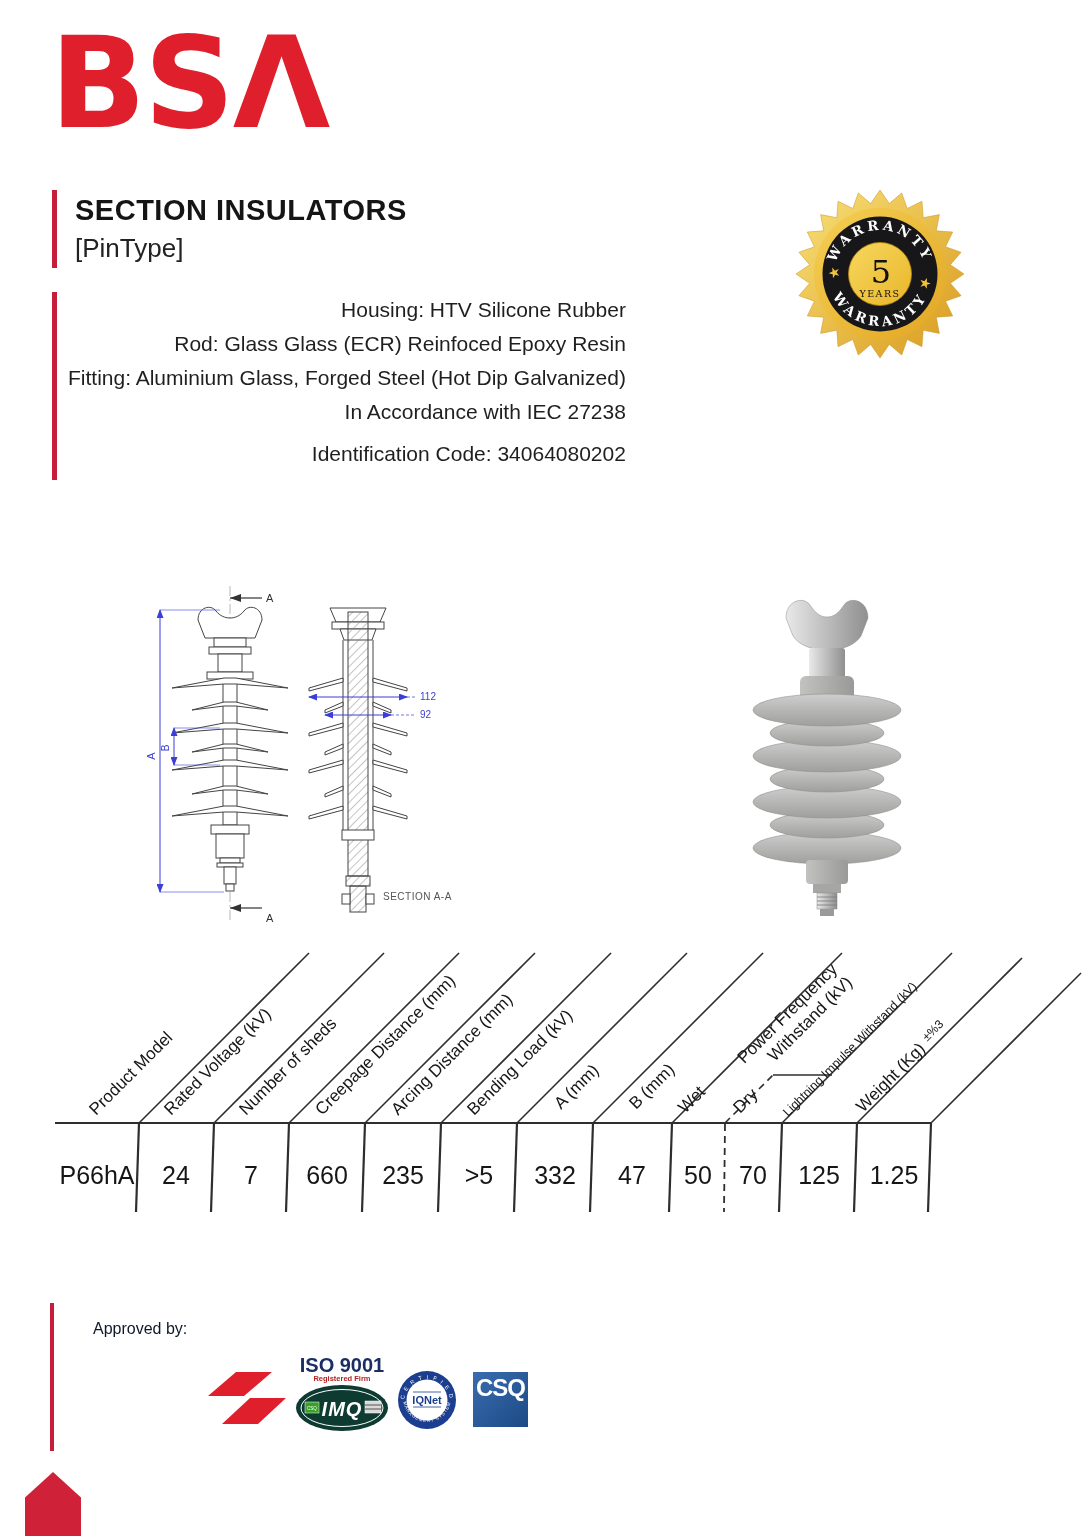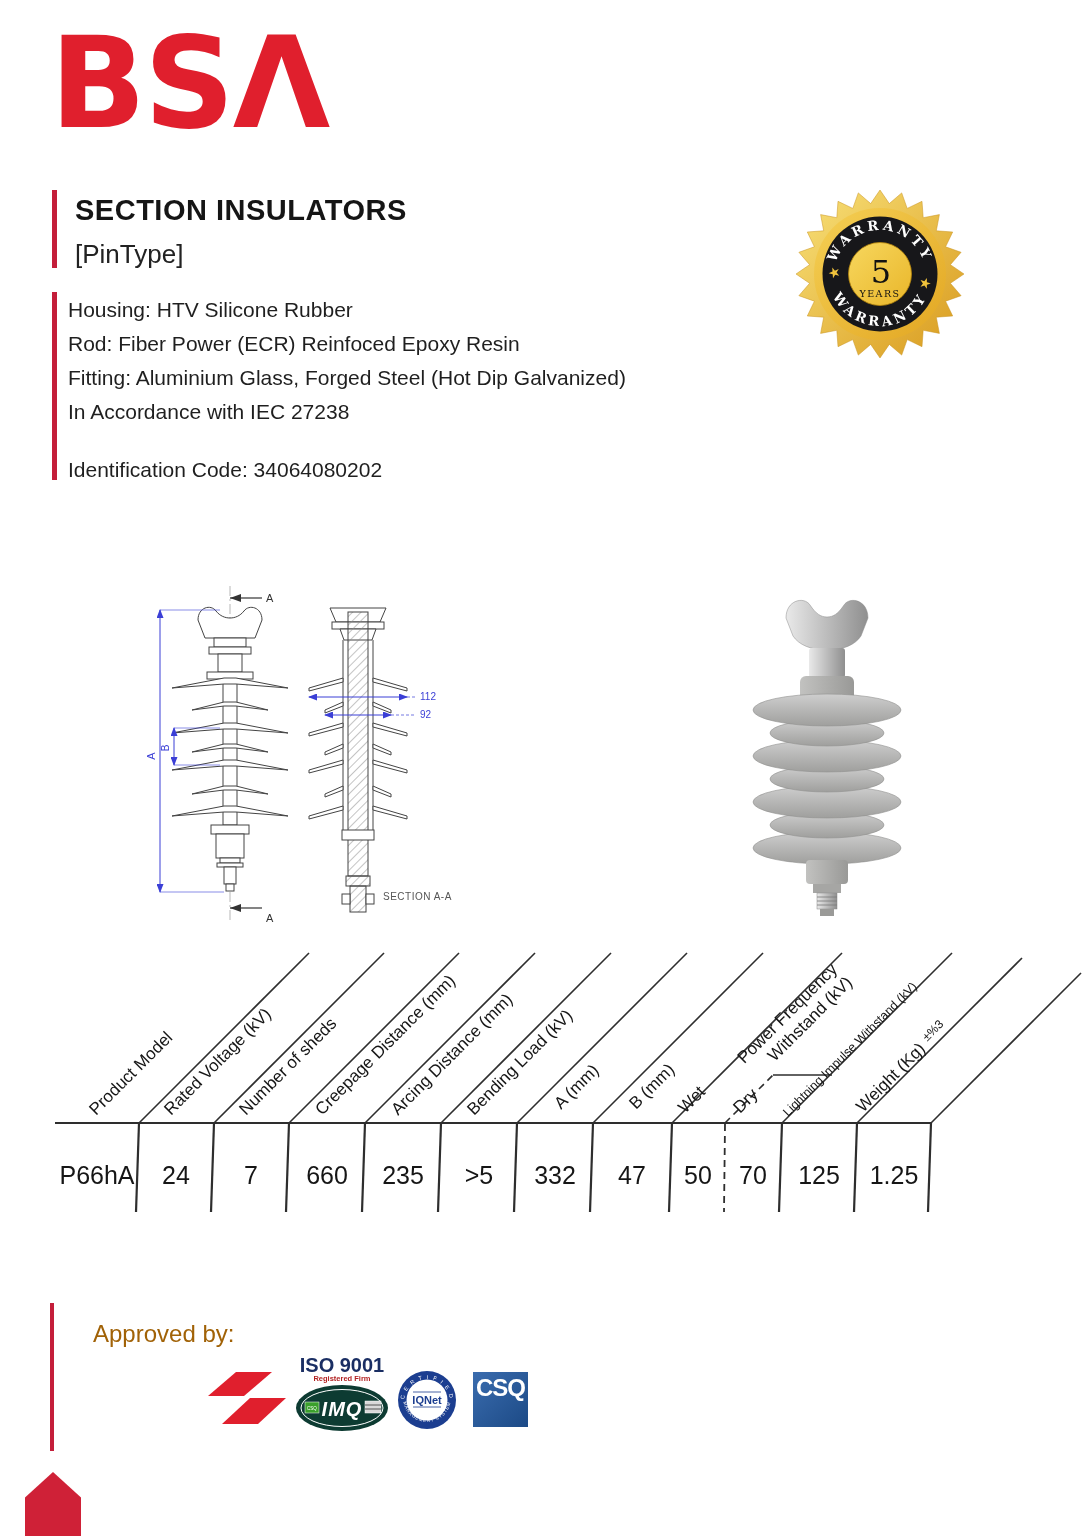--- a/index.html
+++ b/index.html
@@ -20,7 +20,7 @@
   .logo{left:50px;top:24px;font-family:"DejaVu Sans",sans-serif;font-weight:800;font-size:126px;line-height:120px;color:var(--brand-red);letter-spacing:-2px;}
   .vbar{width:5px;background:var(--accent-bar);}
   .title-h{left:75px;top:194px;font-size:29px;font-weight:bold;color:#151515;letter-spacing:.5px;}
-  .title-sub{left:75px;top:239px;font-size:26px;color:#222;}
+  .title-sub{left:75px;top:233px;font-size:26px;color:#222;}
   .specs{left:68px;top:293px;font-size:21px;color:#1f1f1f;line-height:34px;}
   .specs .idline{margin-top:24px;}
   .approved{left:93px;top:1320px;font-size:24px;color:#a16207;}

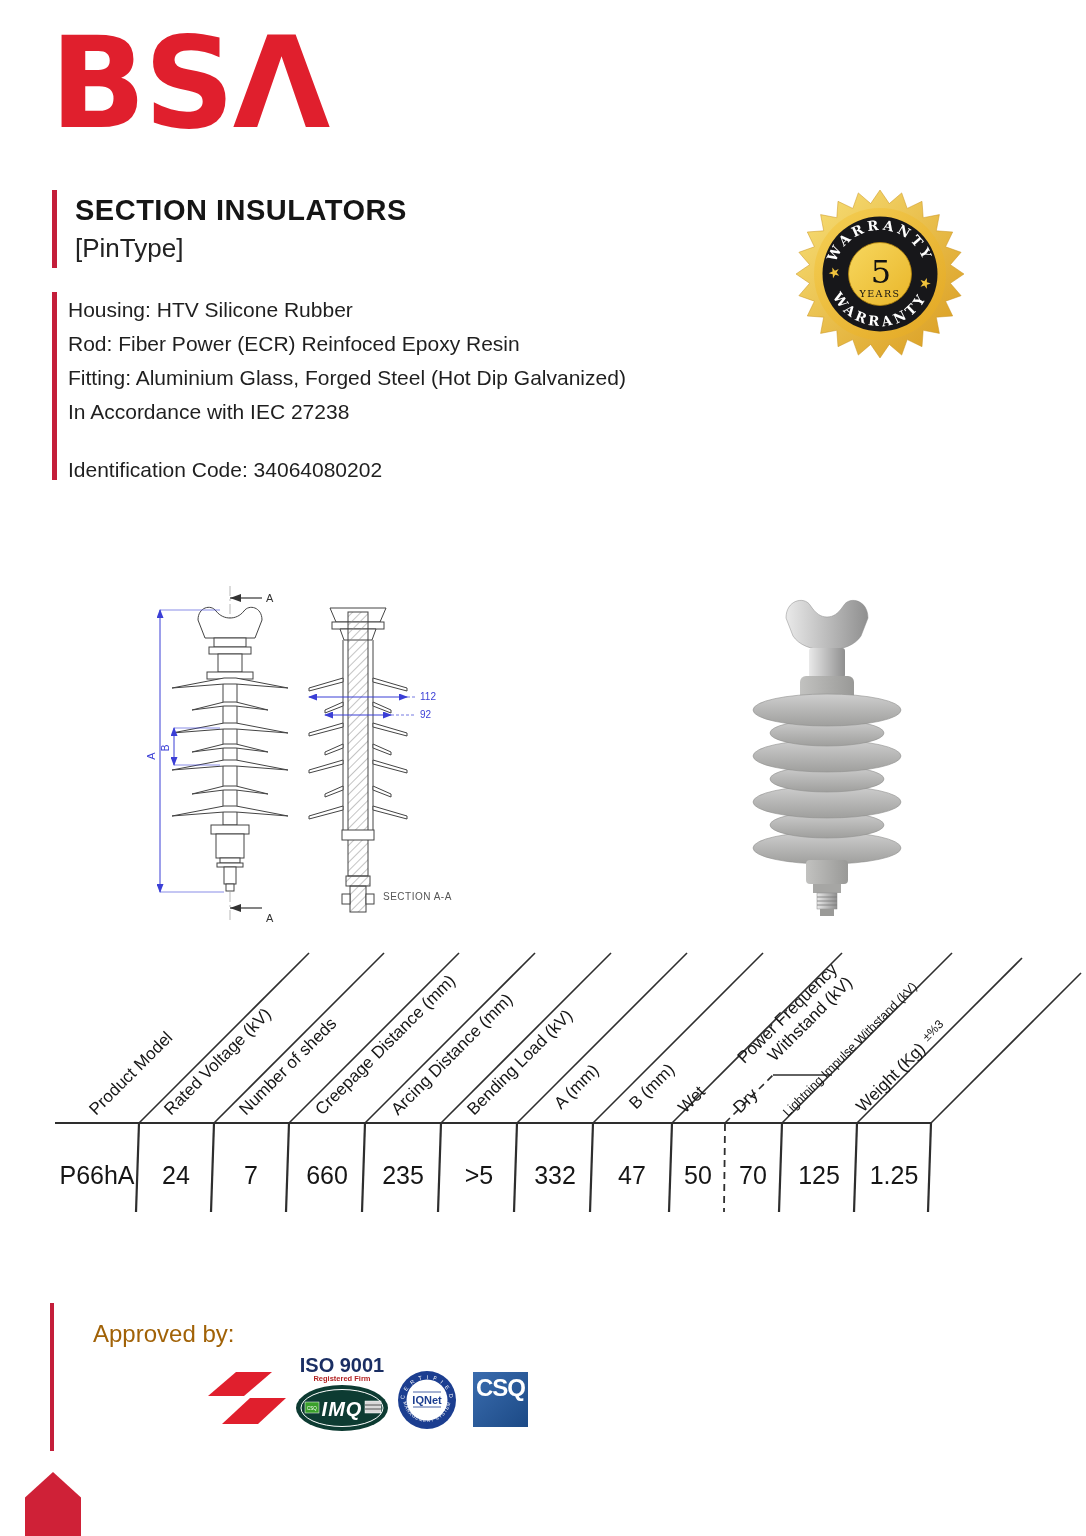--- a/index.html
+++ b/index.html
@@ -21,7 +21,7 @@
   .vbar{width:5px;background:var(--accent-bar);}
   .title-h{left:75px;top:194px;font-size:29px;font-weight:bold;color:#151515;letter-spacing:.5px;}
   .title-sub{left:75px;top:233px;font-size:26px;color:#222;}
-  .specs{left:68px;top:293px;font-size:21px;color:#1f1f1f;line-height:34px;}
+  .specs{left:68px;top:293px;font-size:21px;color:#1f1f1f;line-height:34px;text-align:right;}
   .specs .idline{margin-top:24px;}
   .approved{left:93px;top:1320px;font-size:24px;color:#a16207;}
   .pentagon{left:25px;top:1472px;width:56px;height:64px;background:#cf2137;

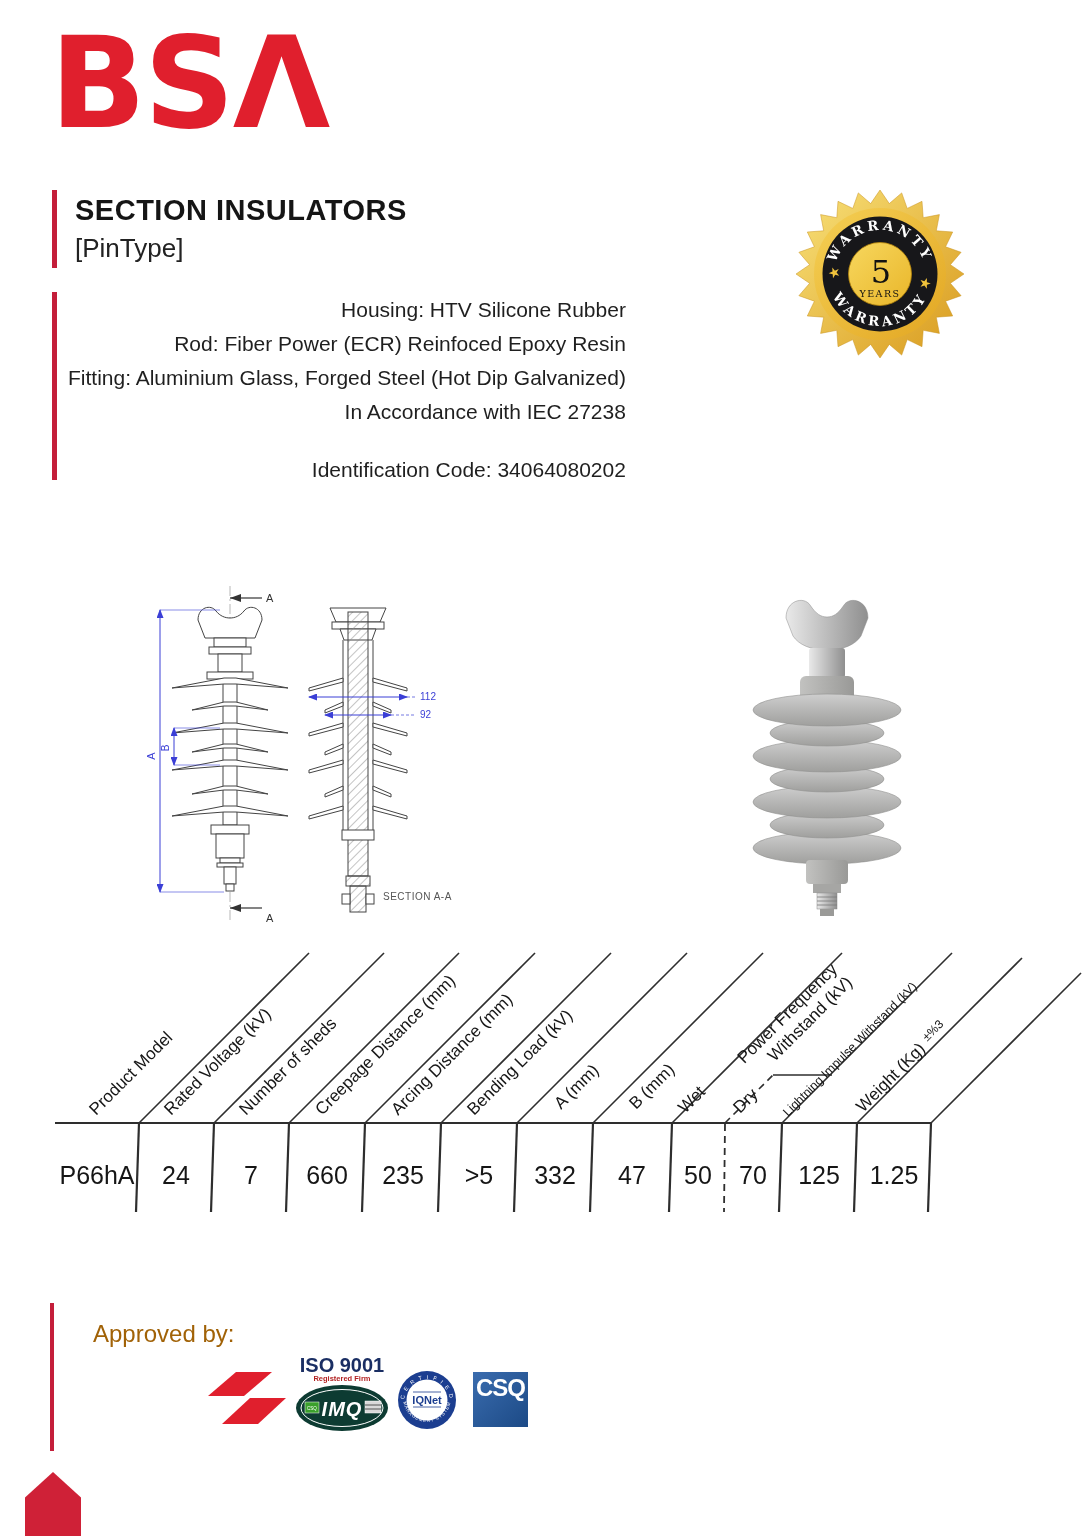--- a/index.html
+++ b/index.html
@@ -46,7 +46,7 @@
   <div class="abs vbar" style="left:52px;top:292px;height:188px;"></div>
   <div class="abs specs">
     <div>Housing: HTV Silicone Rubber</div>
-    <div>Rod: Fiber Power (ECR) Reinfoced Epoxy Resin</div>
+    <div>Rod: Glass Glass (ECR) Reinfoced Epoxy Resin</div>
     <div>Fitting: Aluminium Glass, Forged Steel (Hot Dip Galvanized)</div>
     <div>In Accordance with IEC 27238</div>
     <div class="idline">Identification Code: 34064080202</div>

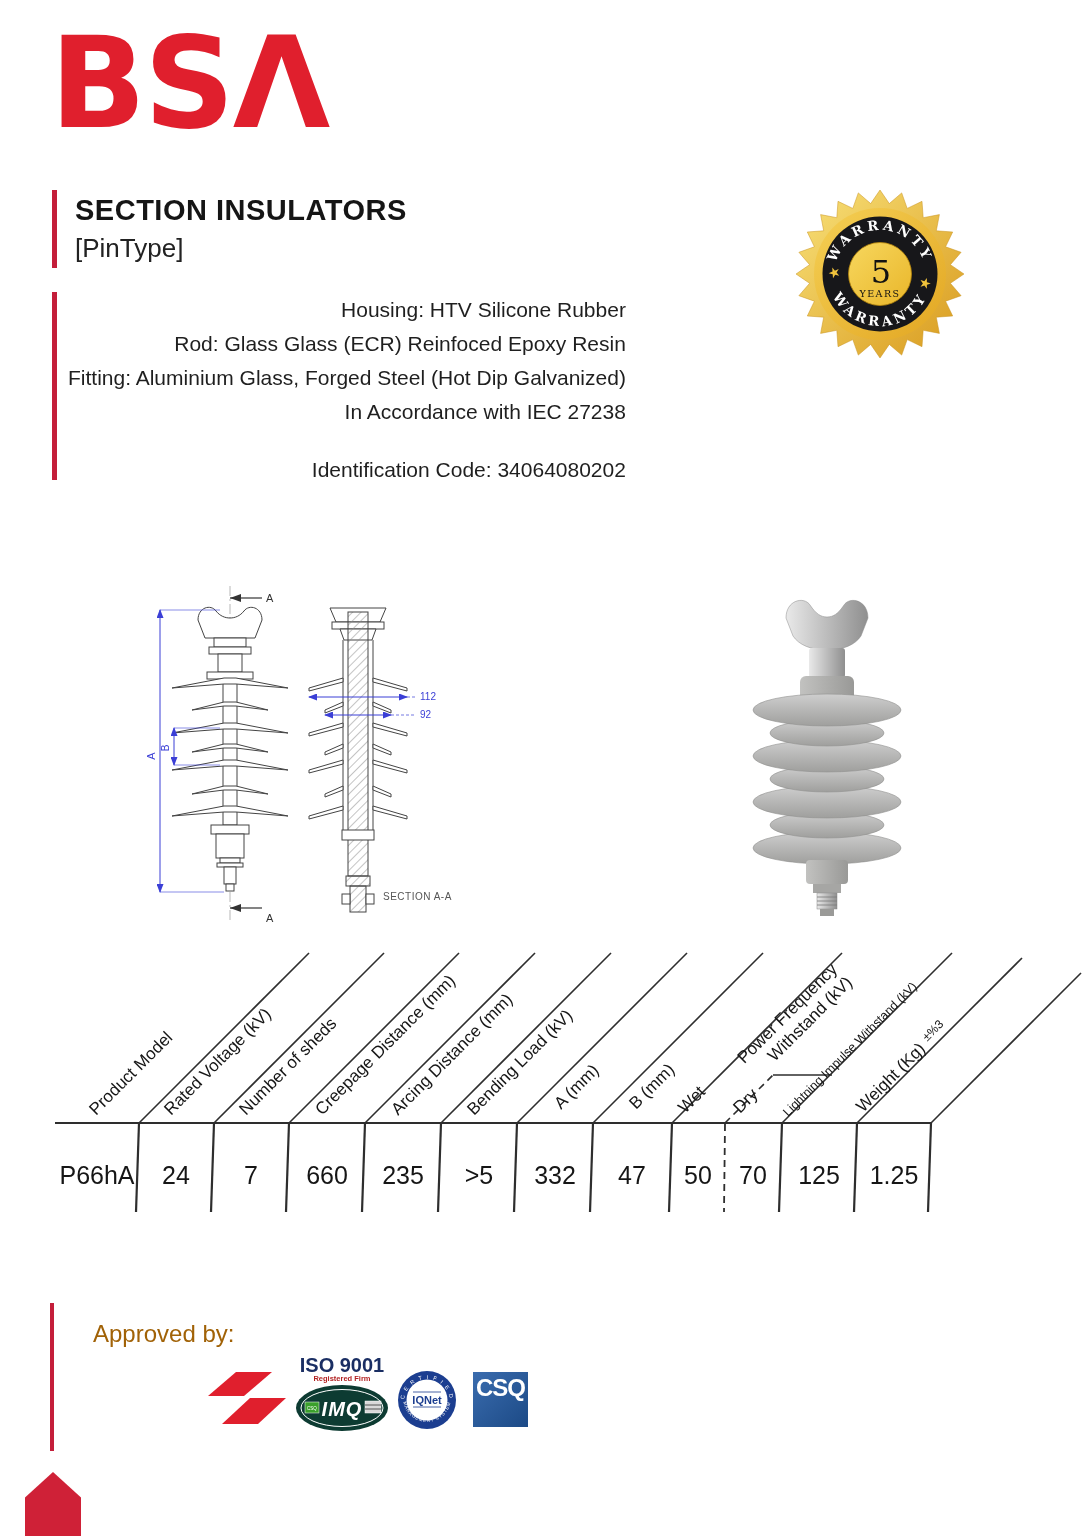--- a/index.html
+++ b/index.html
@@ -22,7 +22,7 @@
   .title-h{left:75px;top:194px;font-size:29px;font-weight:bold;color:#151515;letter-spacing:.5px;}
   .title-sub{left:75px;top:233px;font-size:26px;color:#222;}
   .specs{left:68px;top:293px;font-size:21px;color:#1f1f1f;line-height:34px;text-align:right;}
-  .specs .idline{margin-top:24px;}
+  .specs .idline{margin-top:8px;}
   .approved{left:93px;top:1320px;font-size:24px;color:#a16207;}
   .pentagon{left:25px;top:1472px;width:56px;height:64px;background:#cf2137;
     clip-path:polygon(50% 0,100% 40%,100% 100%,0 100%,0 40%);}

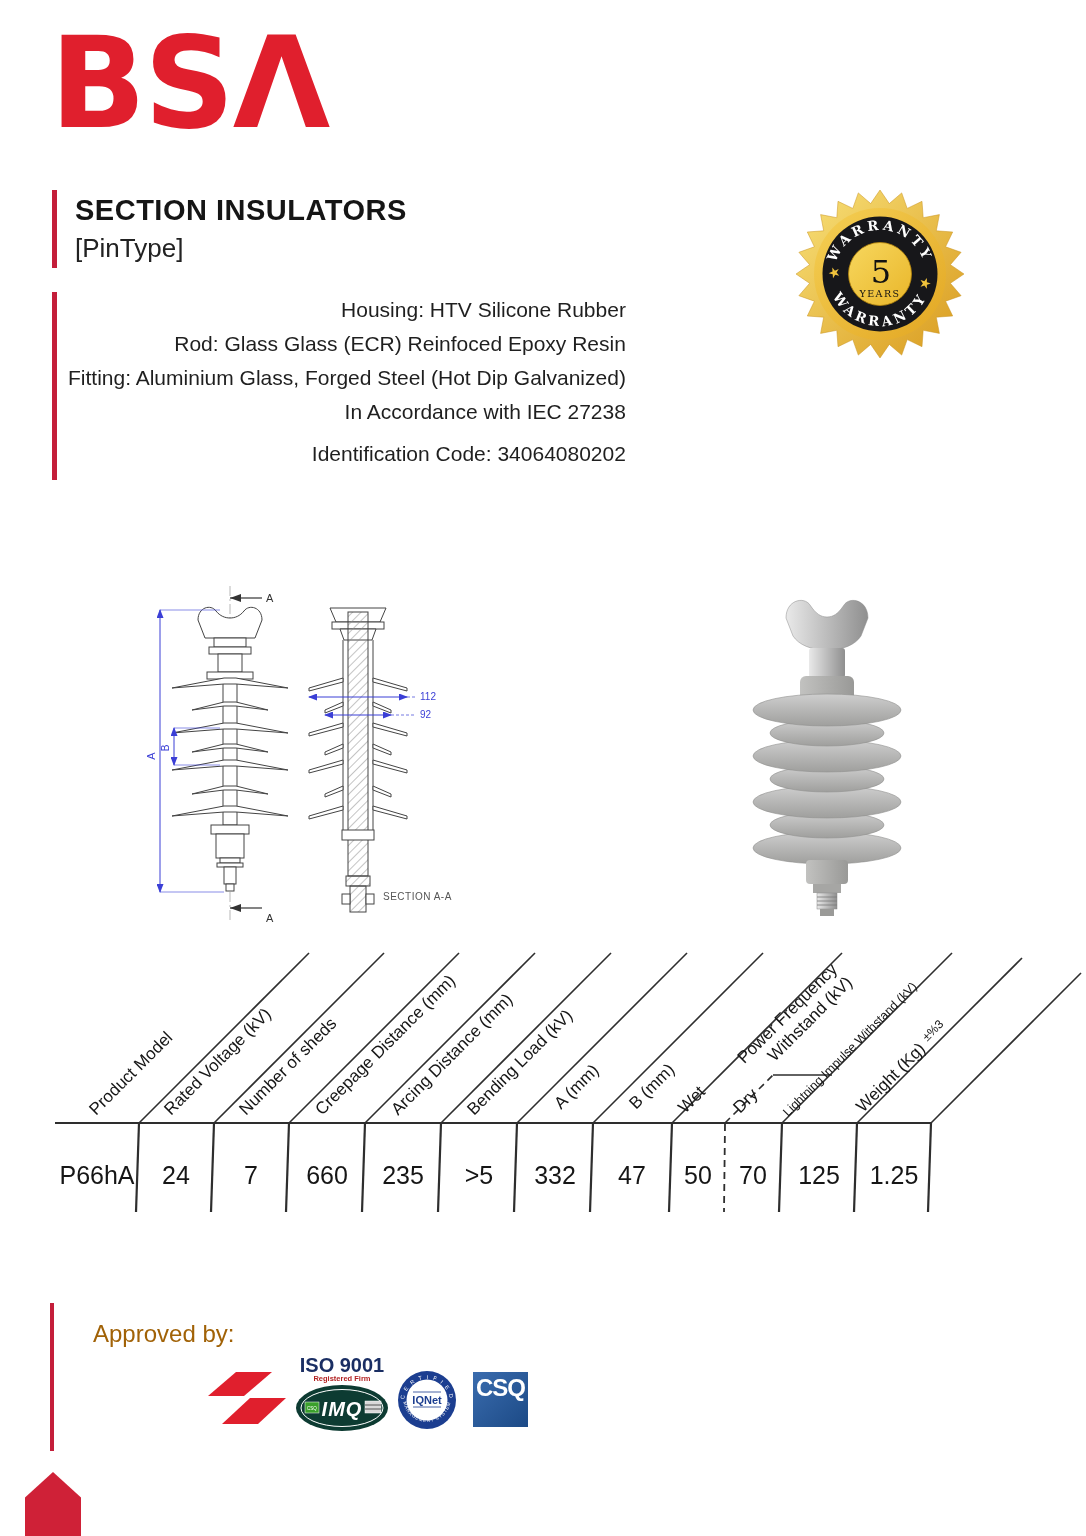--- a/index.html
+++ b/index.html
@@ -23,7 +23,7 @@
   .title-sub{left:75px;top:233px;font-size:26px;color:#222;}
   .specs{left:68px;top:293px;font-size:21px;color:#1f1f1f;line-height:34px;text-align:right;}
   .specs .idline{margin-top:8px;}
-  .approved{left:93px;top:1320px;font-size:24px;color:#a16207;}
+  .approved{left:93px;top:1320px;font-size:16px;color:#0f172a;}
   .pentagon{left:25px;top:1472px;width:56px;height:64px;background:#cf2137;
     clip-path:polygon(50% 0,100% 40%,100% 100%,0 100%,0 40%);}
   svg text{font-family:"Liberation Sans",sans-serif;}

